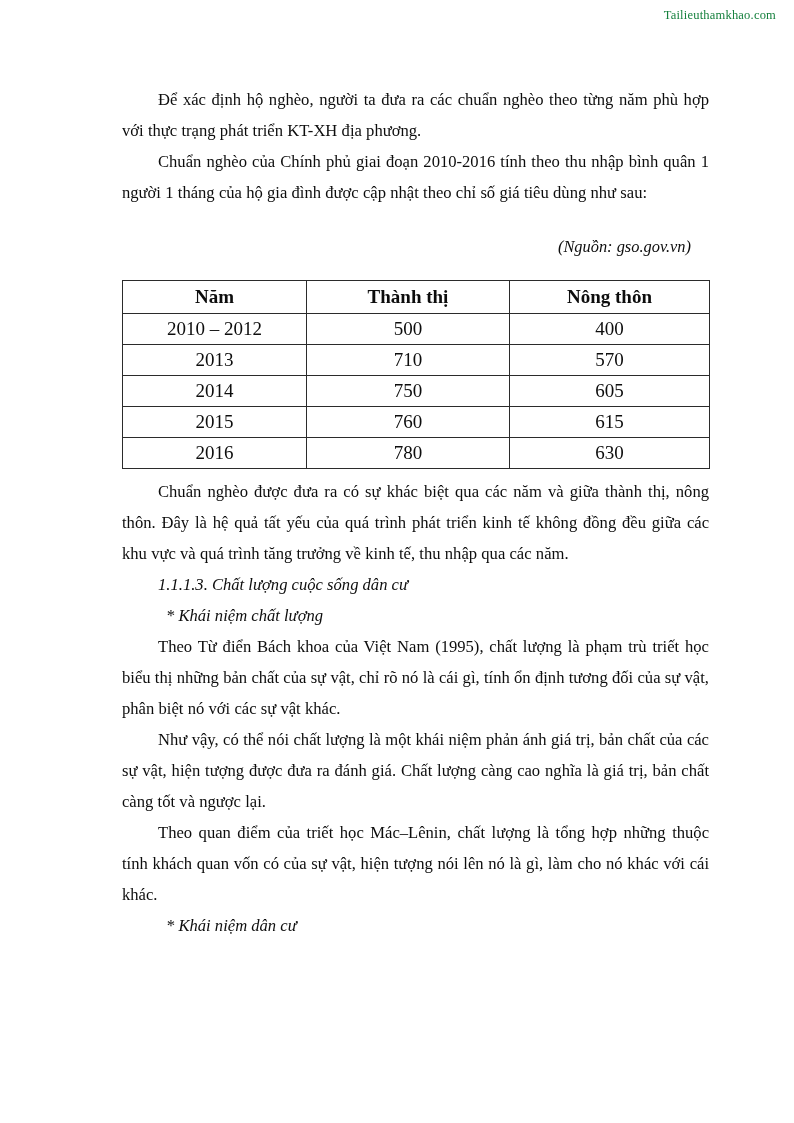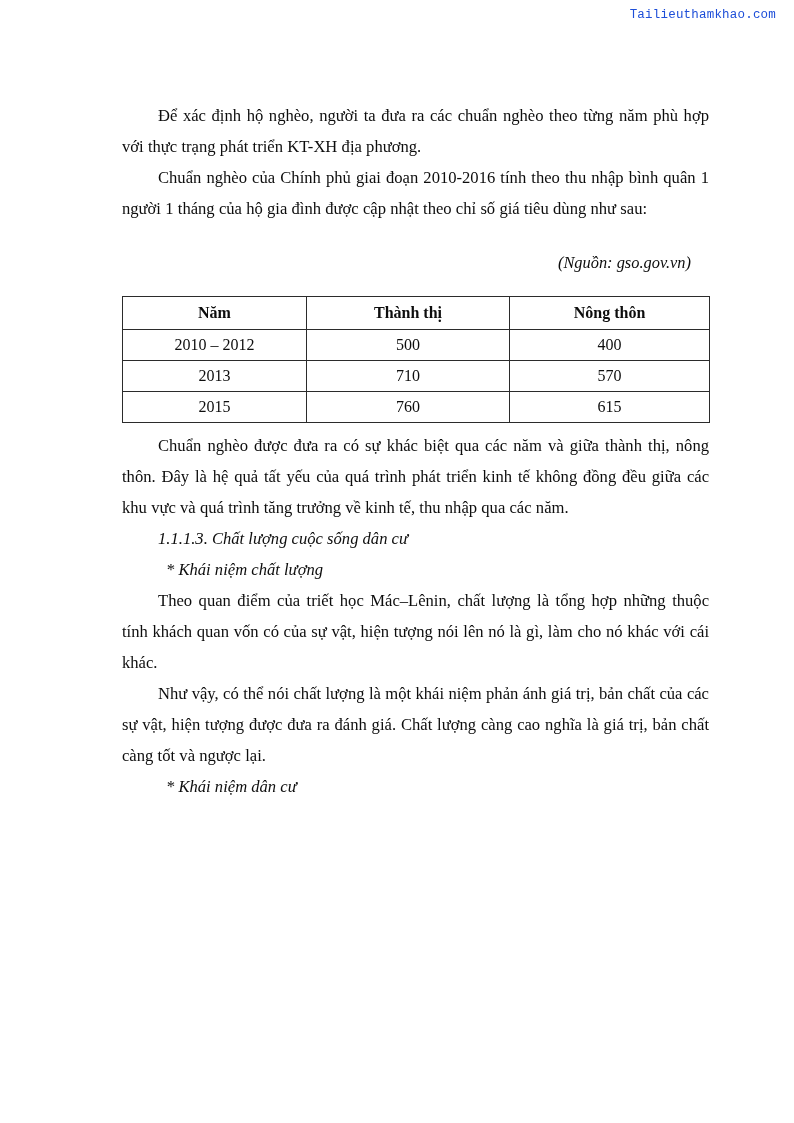--- a/index.html
+++ b/index.html
@@ -30,10 +30,10 @@
     position: absolute;
     top: 8px;
     right: 18px;
-    font-family: Liberation Mono, monospace;
+    font-family: Liberation Serif, serif;
     font-size: 12.5px;
     letter-spacing: 0.2px;
-    color: #1d4ed8;
+    color: #15803d;
     user-select: none;
     white-space: nowrap;
   }

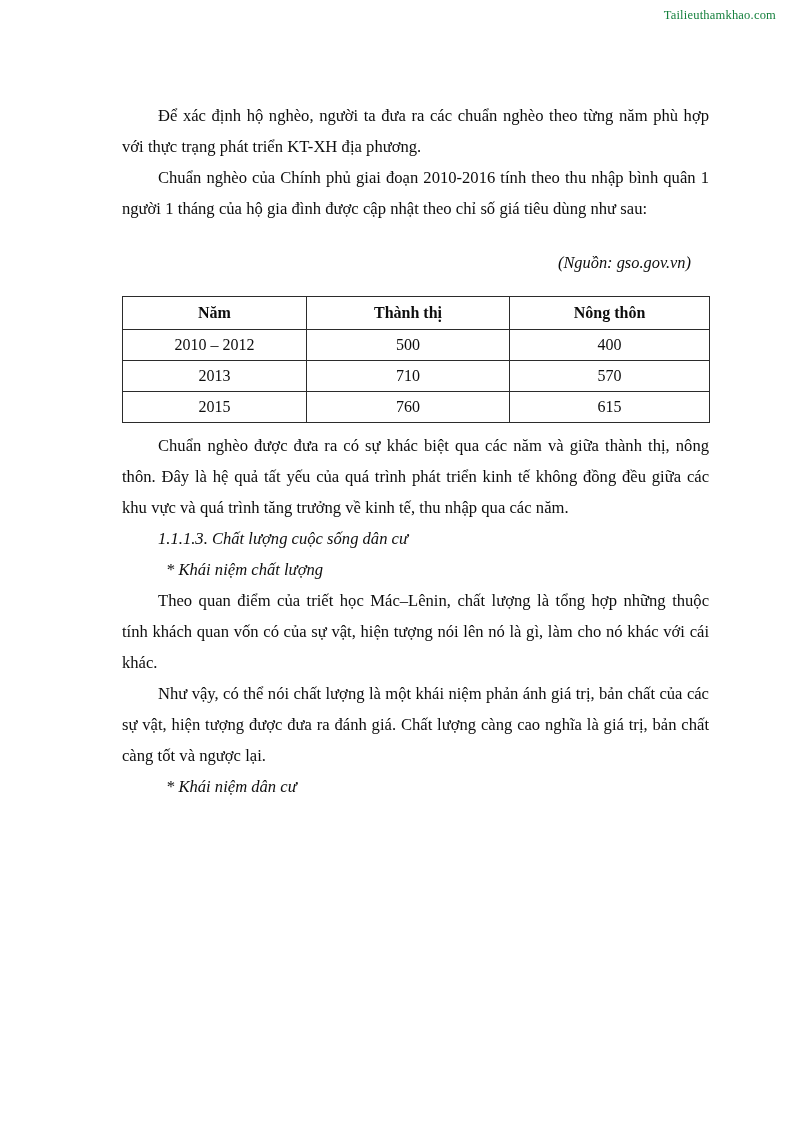--- a/index.html
+++ b/index.html
@@ -53,7 +53,7 @@
   .content {
     position: absolute;
     left: 122px;
-    top: 100px;
+    top: 84px;
     width: 587px;
     font-family: Liberation Serif, serif;
   }

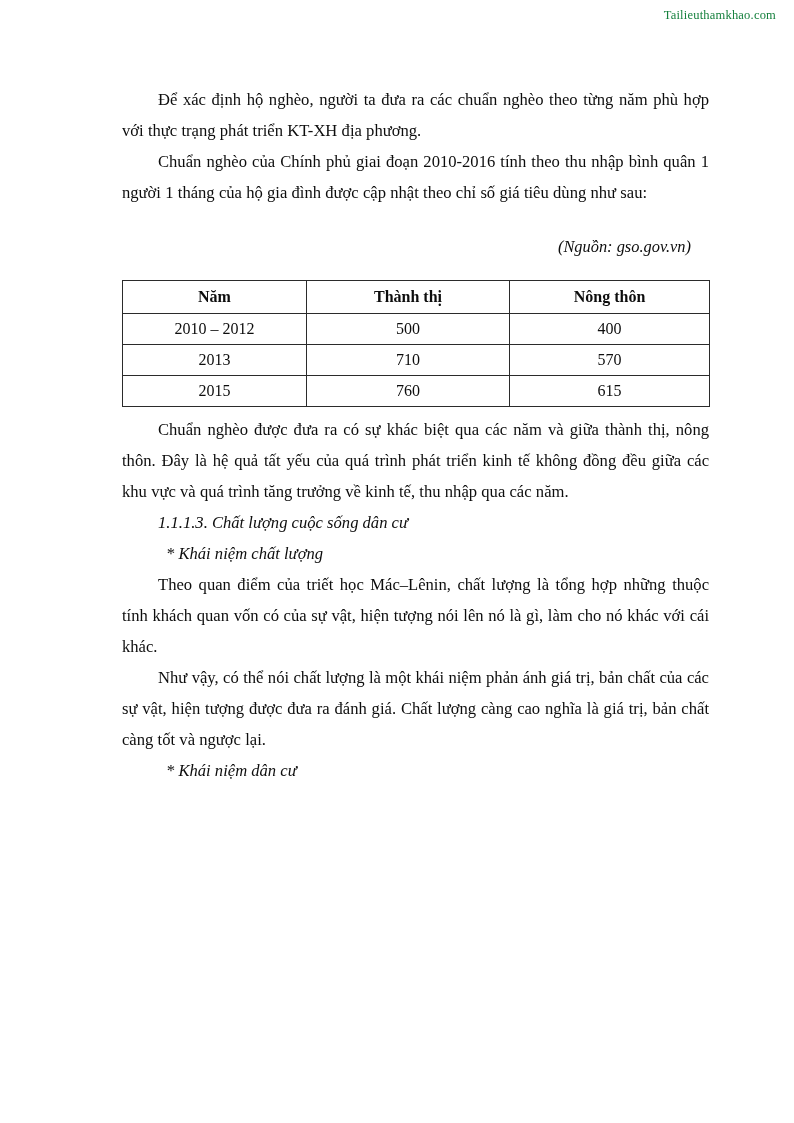--- a/index.html
+++ b/index.html
@@ -112,7 +112,7 @@
   table.data-table td {
     border: 1px solid #2b2b2b;
     text-align: center;
-    font-size: 16px;
+    font-size: 19px;
     height: 30px;
     padding: 0;
     vertical-align: middle;

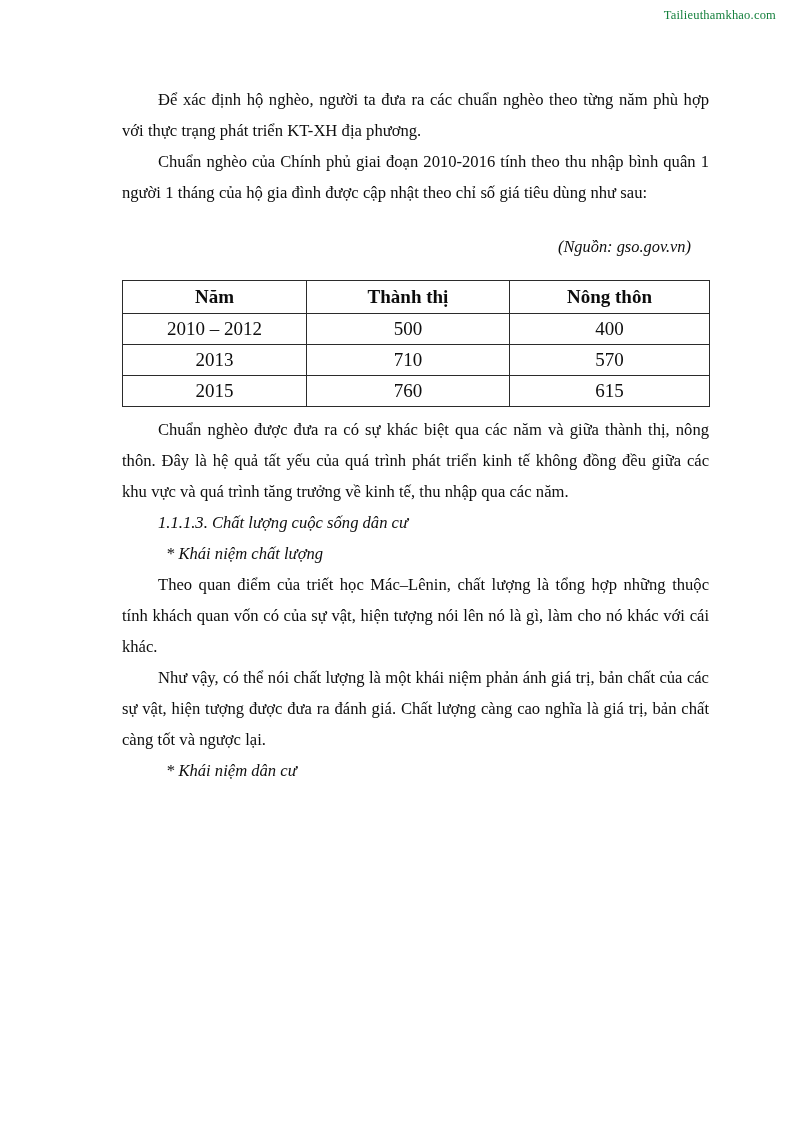--- a/index.html
+++ b/index.html
@@ -173,6 +173,11 @@
           <td>710</td>
           <td>570</td>
         </tr>
+        <tr>
+          <td>2014</td>
+          <td>750</td>
+          <td>605</td>
+        </tr>
         <tr class="light-top">
           <td>2015</td>
           <td>760</td>

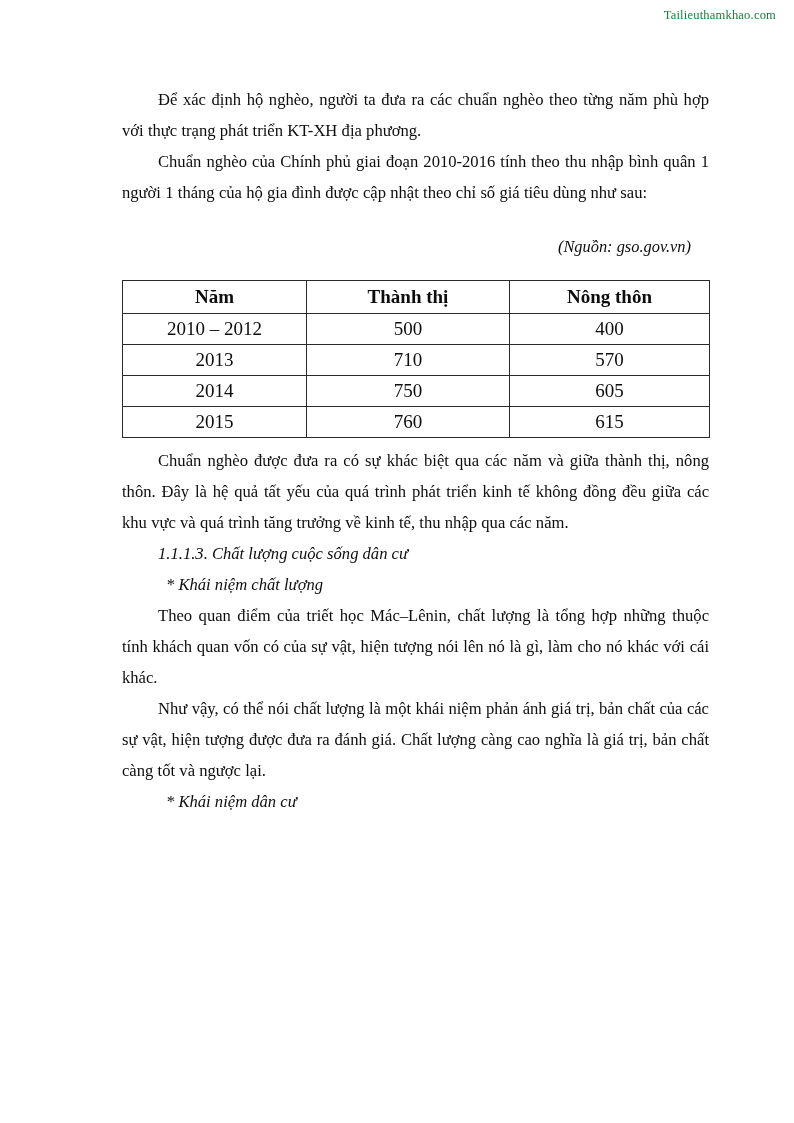--- a/index.html
+++ b/index.html
@@ -183,6 +183,11 @@
           <td>760</td>
           <td>615</td>
         </tr>
+        <tr>
+          <td>2016</td>
+          <td>780</td>
+          <td>630</td>
+        </tr>
       </tbody>
     </table>
 

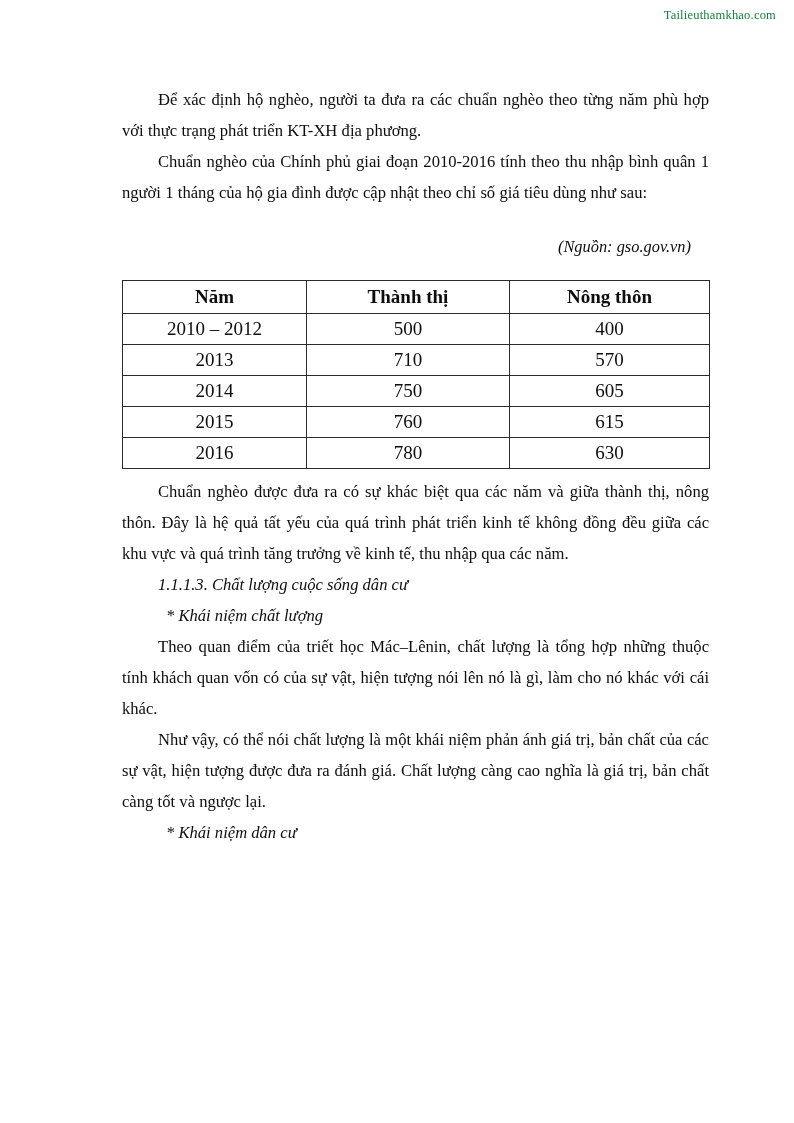--- a/index.html
+++ b/index.html
@@ -199,6 +199,7 @@
 
     <p class="heading-italic sub">* Khái niệm chất lượng</p>
 
+    <p class="para">Theo Từ điển Bách khoa của Việt Nam (1995), chất lượng là phạm trù triết học biểu thị những bản chất của sự vật, chỉ rõ nó là cái gì, tính ổn định tương đối của sự vật, phân biệt nó với các sự vật khác.</p>
 
     <p class="para">Theo quan điểm của triết học Mác–Lênin, chất lượng là tổng hợp những thuộc tính khách quan vốn có của sự vật, hiện tượng nói lên nó là gì, làm cho nó khác với cái khác.</p>
 

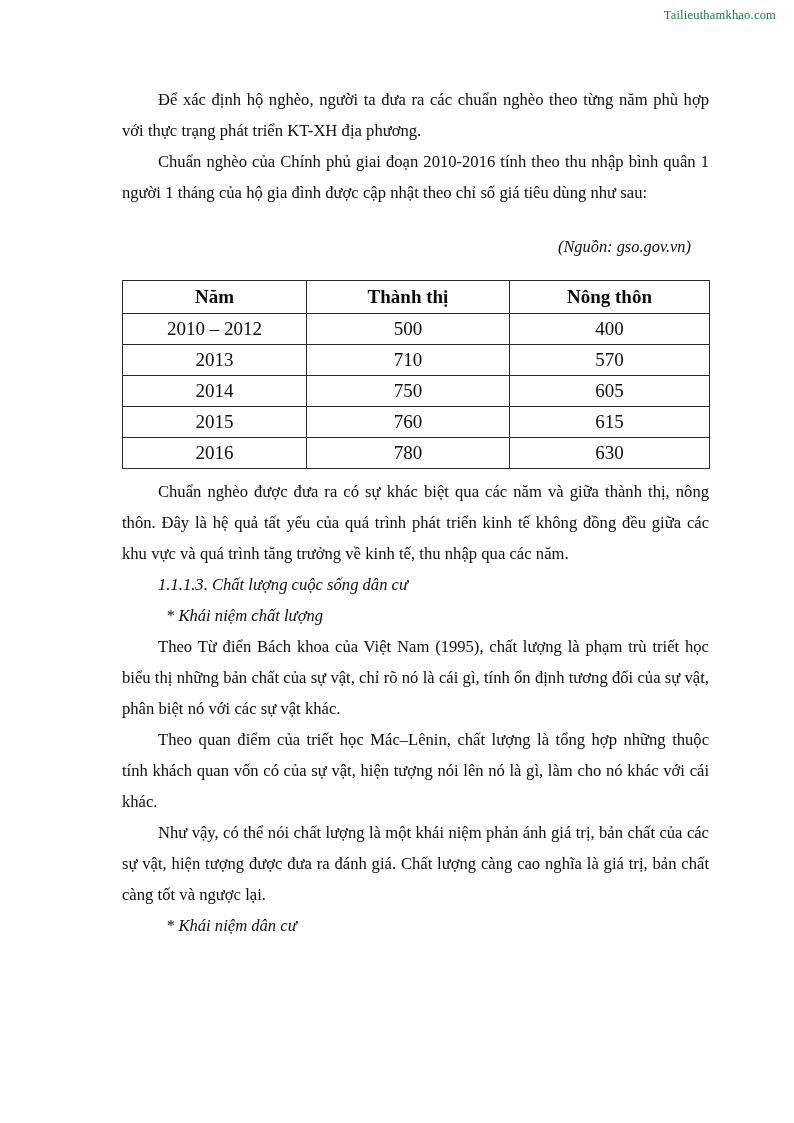--- a/index.html
+++ b/index.html
@@ -201,9 +201,9 @@
 
     <p class="para">Theo Từ điển Bách khoa của Việt Nam (1995), chất lượng là phạm trù triết học biểu thị những bản chất của sự vật, chỉ rõ nó là cái gì, tính ổn định tương đối của sự vật, phân biệt nó với các sự vật khác.</p>
 
+    <p class="para">Như vậy, có thể nói chất lượng là một khái niệm phản ánh giá trị, bản chất của các sự vật, hiện tượng được đưa ra đánh giá. Chất lượng càng cao nghĩa là giá trị, bản chất càng tốt và ngược lại.</p>
+
     <p class="para">Theo quan điểm của triết học Mác–Lênin, chất lượng là tổng hợp những thuộc tính khách quan vốn có của sự vật, hiện tượng nói lên nó là gì, làm cho nó khác với cái khác.</p>
-
-    <p class="para">Như vậy, có thể nói chất lượng là một khái niệm phản ánh giá trị, bản chất của các sự vật, hiện tượng được đưa ra đánh giá. Chất lượng càng cao nghĩa là giá trị, bản chất càng tốt và ngược lại.</p>
 
     <p class="heading-italic sub">* Khái niệm dân cư</p>
 

